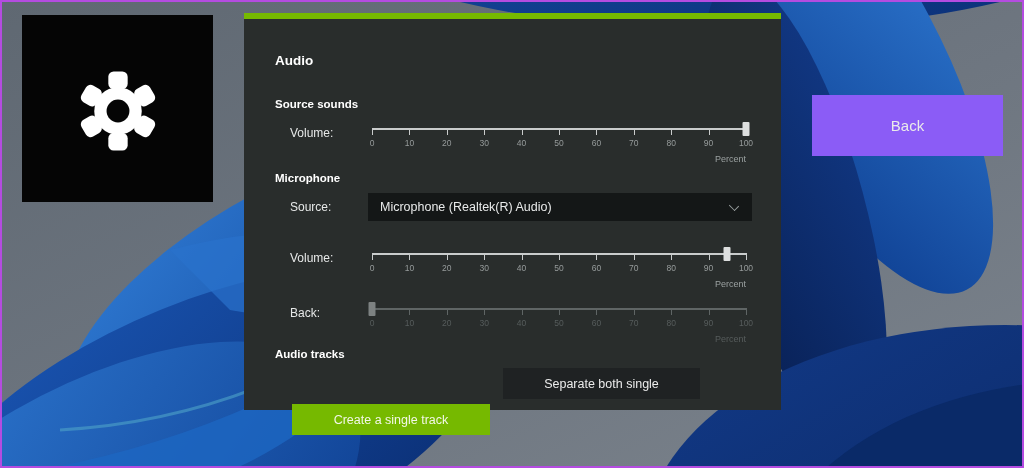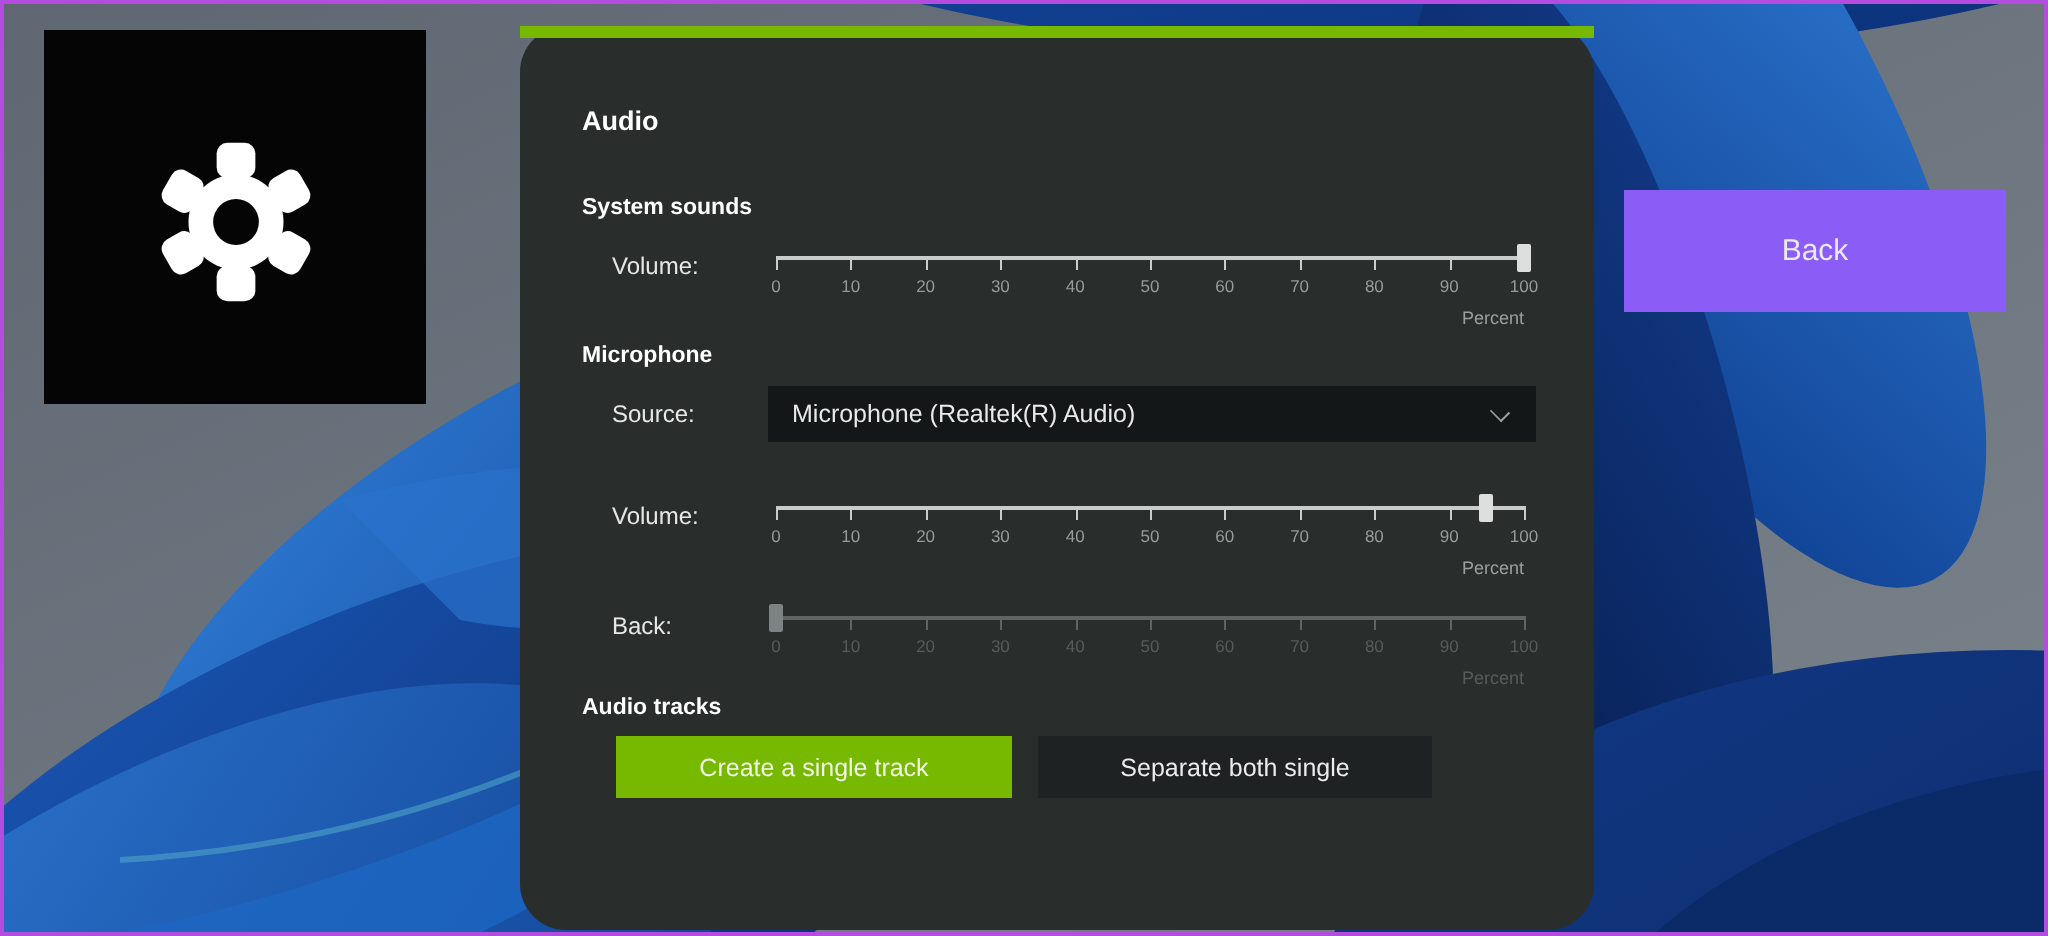--- a/index.html
+++ b/index.html
@@ -20,8 +20,8 @@
   .settings-card .gear-wrap { position:absolute; left:50%; top:52px; transform:translateX(-50%); }
 
   
-  .panel { position:absolute; left:260px; top:13px; width:537px; height:452px;
-    background:#292d2c; z-index:5;border-radius:23px; }
+  .panel { position:absolute; left:244px; top:13px; width:537px; height:397px;
+    background:#292d2c; z-index:5; }
   .panel-accent { position:absolute; left:0; top:0; width:100%; height:6px; background:#76b900; }
   .panel-title { position:absolute; left:31px; top:40px; color:#ffffff; font-size:13.5px; font-weight:bold; }
   .section-heading { position:absolute; left:31px; color:#ffffff; font-size:11.5px; font-weight:bold; }

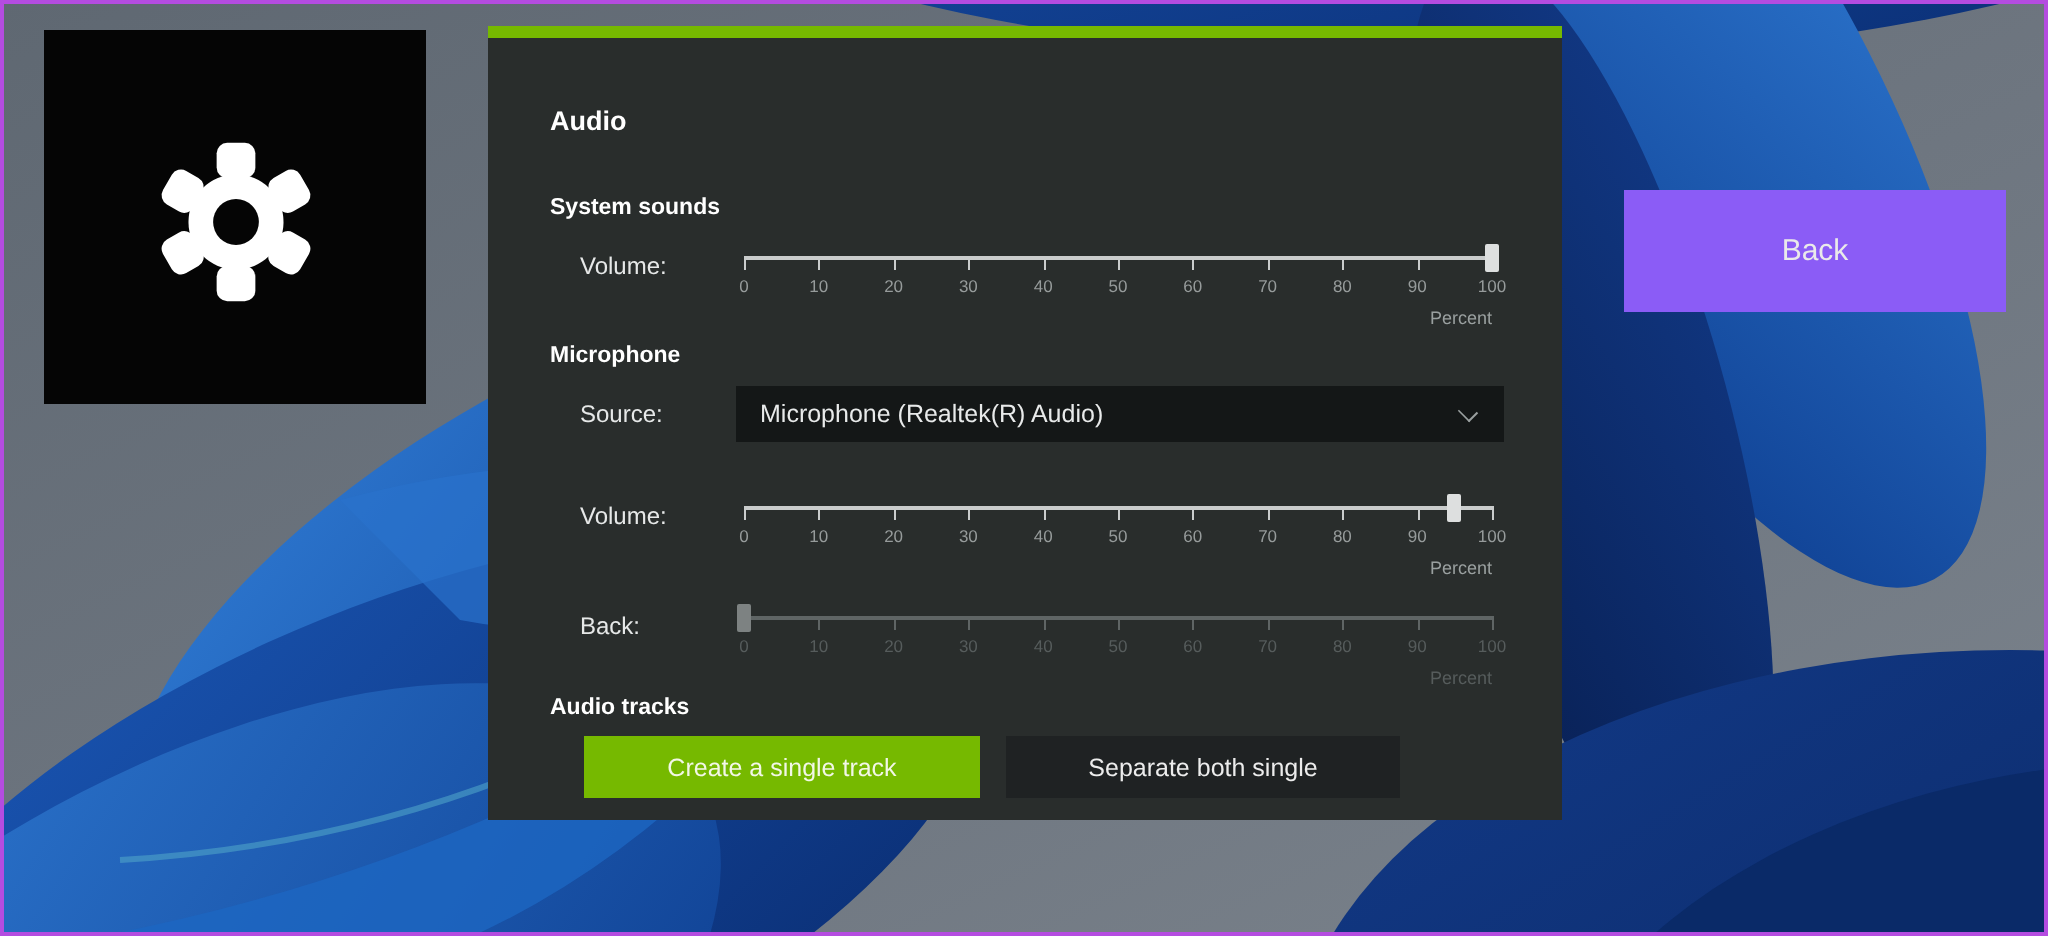--- a/index.html
+++ b/index.html
@@ -128,7 +128,7 @@
 
     <div class="panel-title">Audio</div>
 
-    <div class="section-heading" style="top:85px">System sounds</div>
+    <div class="section-heading" style="top:85px">Source sounds</div>
 
     <div class="row-label" style="top:113px">Volume:</div>
     <div class="slider" style="top:109px">

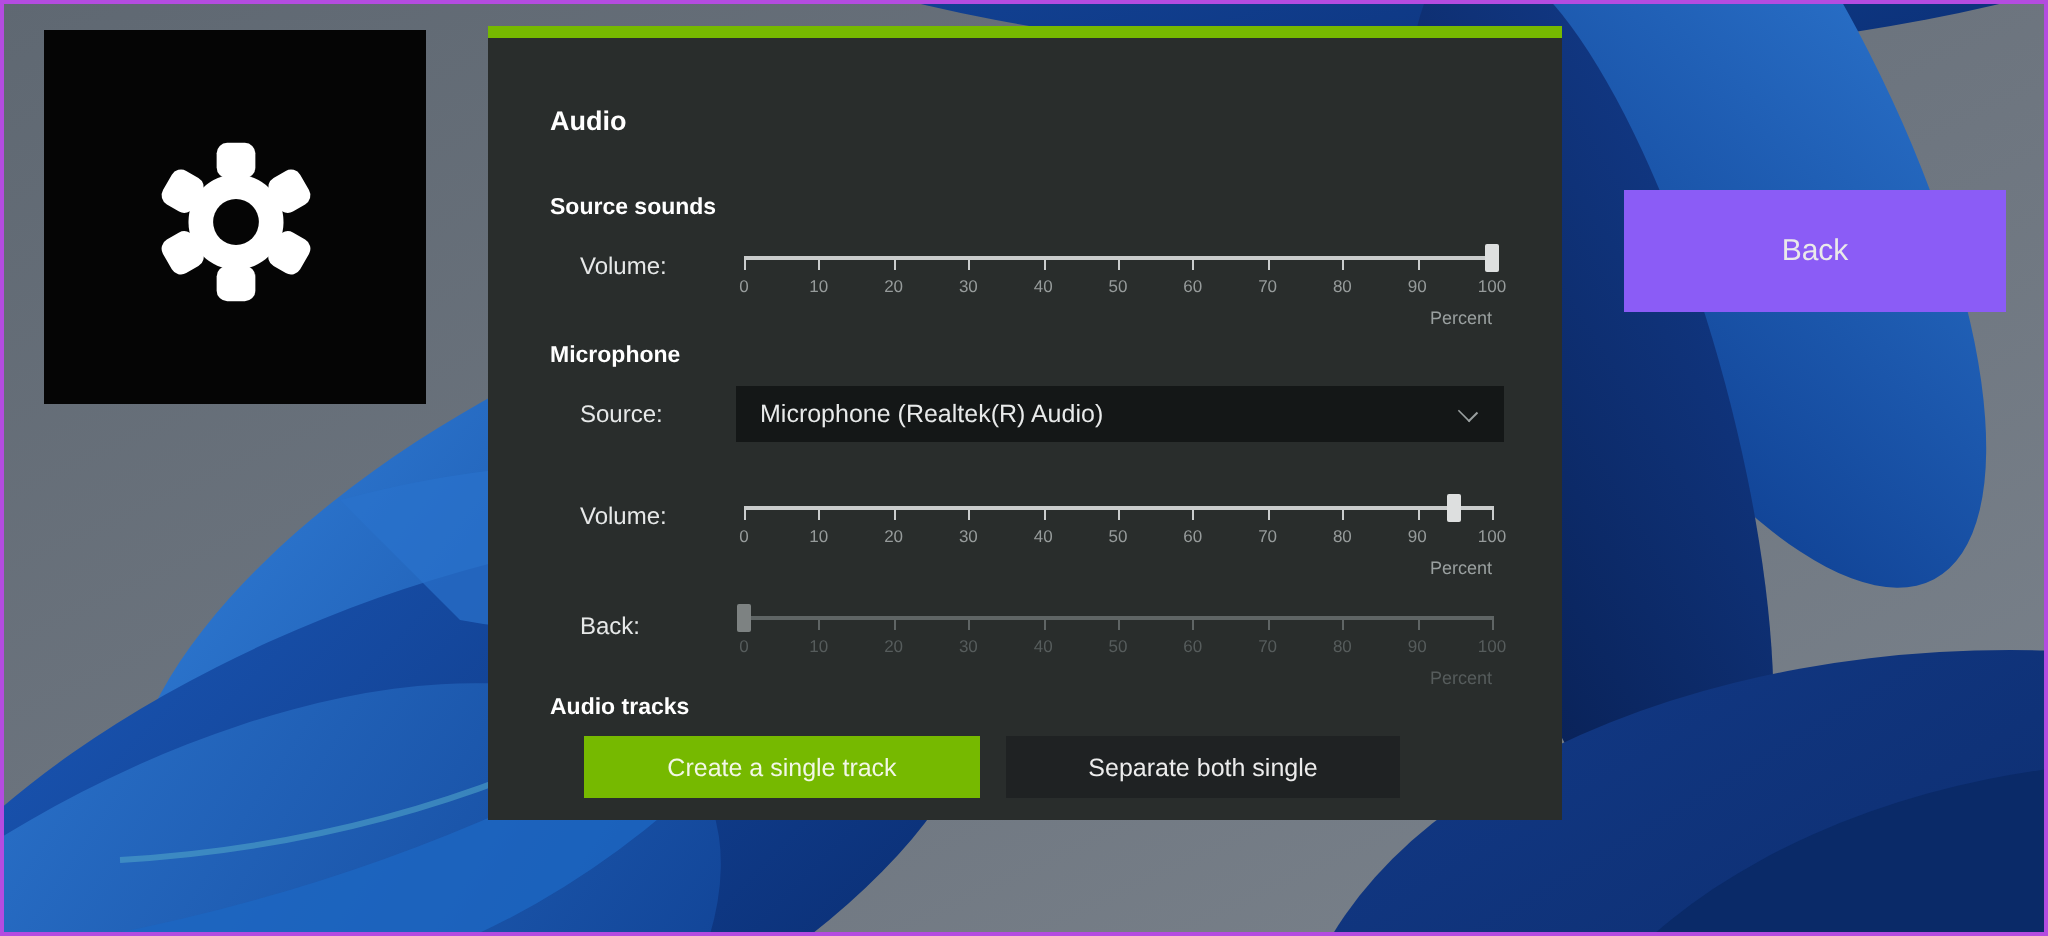--- a/index.html
+++ b/index.html
@@ -52,7 +52,7 @@
   
   .track-btn { position:absolute; top:355px; height:31px; display:flex; align-items:center;
     justify-content:center; font-size:12.5px; cursor:default; box-sizing:border-box; }
-  .track-btn.primary { left:48px; width:198px; background:#76b900; color:#f2f7e6; }
+  .track-btn.primary { left:48px; width:198px; background:#76b900; color:#f2f7e6;margin-top:36px; }
   .track-btn.secondary { left:259px; width:197px; background:#1f2223; color:#ececec; }
 
   

